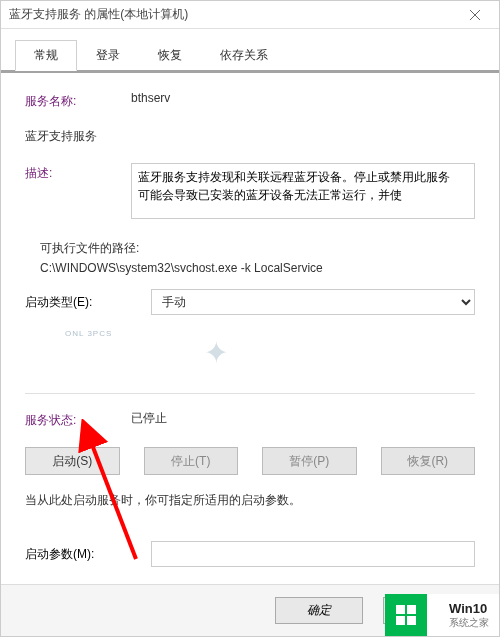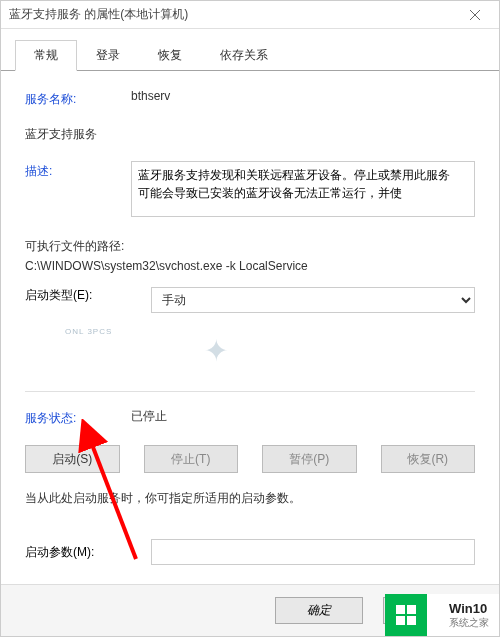--- a/index.html
+++ b/index.html
@@ -39,7 +39,7 @@
       display: flex;
       padding: 10px 14px 0 14px;
       background: #fff;
-      border-bottom: 1px solid #a3a3a3;
+      border-bottom: 3px solid #a3a3a3;
     }
     .tab {
       padding: 6px 18px;

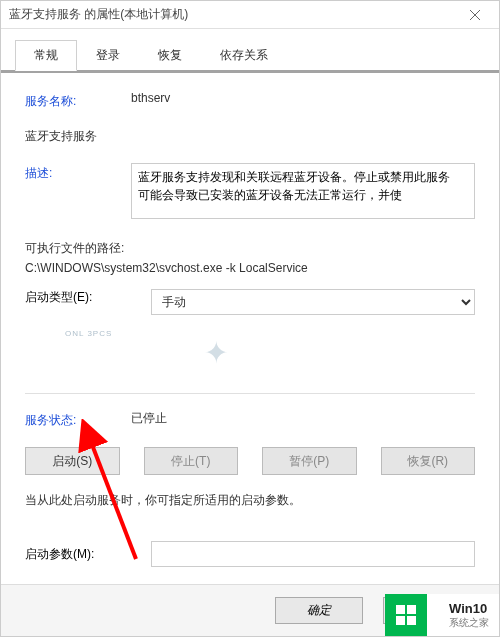--- a/index.html
+++ b/index.html
@@ -62,7 +62,7 @@
       align-items: flex-start;
       margin-bottom: 18px;
     }
-    .label-col { width: 106px; color: #1d4ed8; padding-top: 2px; }
+    .label-col { width: 106px; color: #701a75; padding-top: 2px; }
     .value-col { flex: 1; color: #333; }
     .desc-box {
       width: 100%;

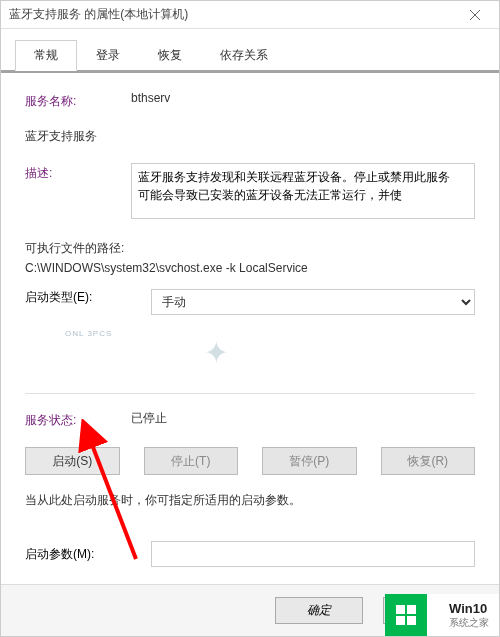--- a/index.html
+++ b/index.html
@@ -76,7 +76,7 @@
       overflow-y: scroll;
       background: #fff;
     }
-    .path-block { margin-bottom: 14px; }
+    .path-block { margin-bottom: 14px; margin-left: 15px; }
     .path-label { margin-bottom: 4px; color: #333; }
     .path-value { color: #333; }
     .select-row { display: flex; margin-bottom: 10px; }

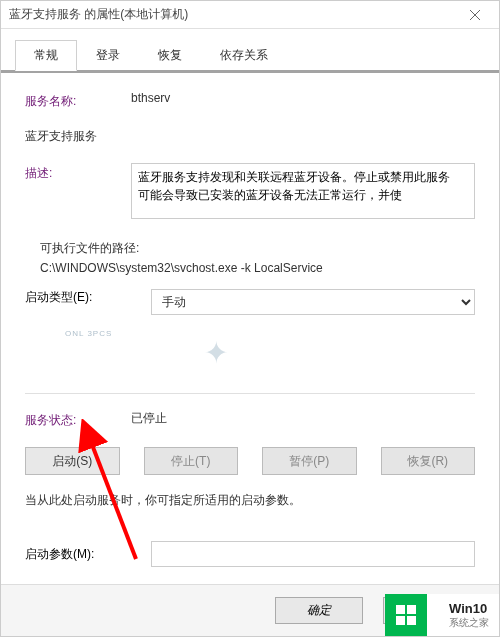--- a/index.html
+++ b/index.html
@@ -79,7 +79,7 @@
     .path-block { margin-bottom: 14px; margin-left: 15px; }
     .path-label { margin-bottom: 4px; color: #333; }
     .path-value { color: #333; }
-    .select-row { display: flex; margin-bottom: 10px; }
+    .select-row { display: flex; align-items: center; margin-bottom: 10px; }
     .select-label { width: 126px; }
     .select-ctl {
       flex: 1;

